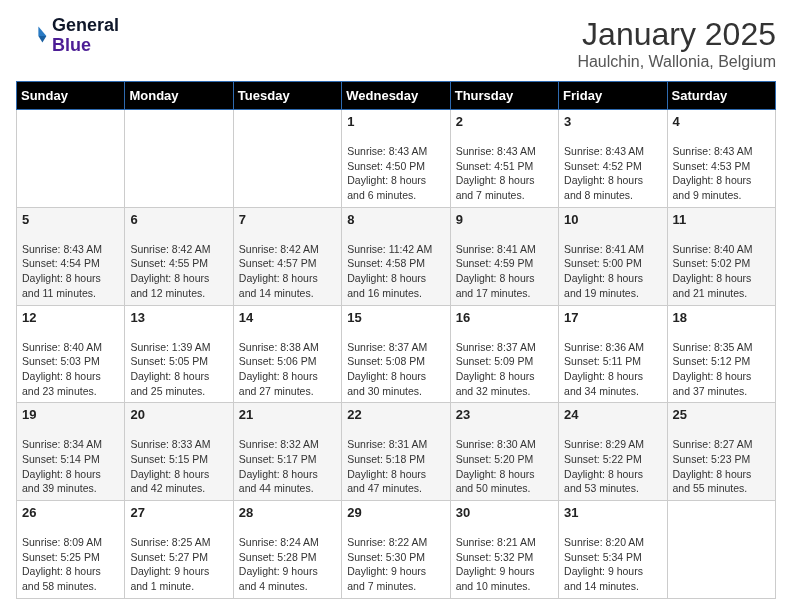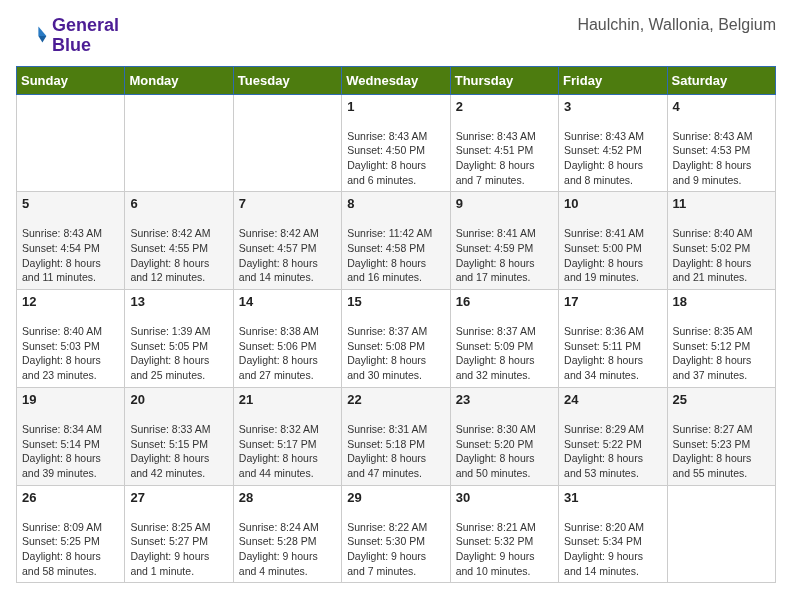--- a/index.html
+++ b/index.html
@@ -26,7 +26,7 @@
       font-weight: bold;
       line-height: 1.1;
     }
-    .logo-general { color: #4c1d95; }
+    .logo-general { color: #0f172a; }
     .logo-blue { color: #4c1d95; }
     .logo-icon {
       width: 32px;

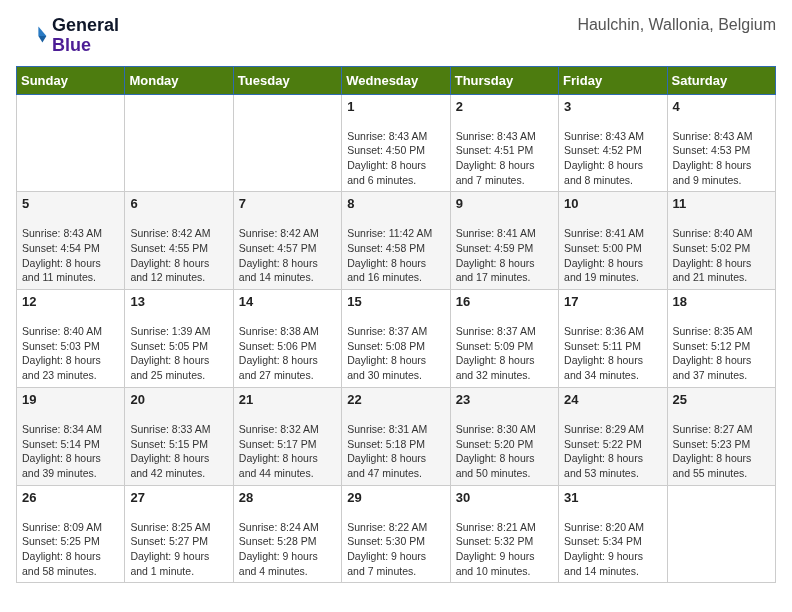--- a/index.html
+++ b/index.html
@@ -101,6 +101,7 @@
     </div>
   </div>
   <div class="title-block">
+    <div class="month-title">January 2025</div>
     <div class="location">Haulchin, Wallonia, Belgium</div>
   </div>
 </div>

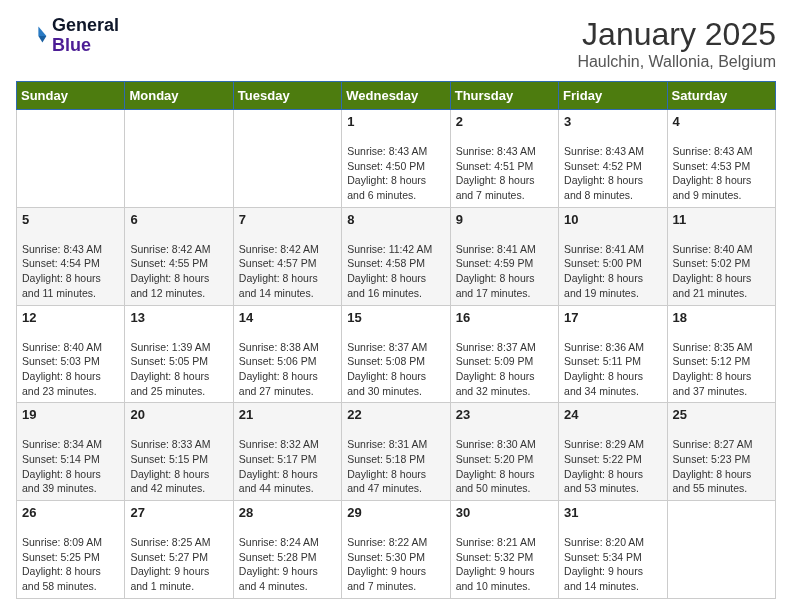--- a/index.html
+++ b/index.html
@@ -51,7 +51,7 @@
       border: 1px solid #ccc;
     }
     .calendar th {
-      background: #4d7c0f;
+      background: #000000;
       color: #fff;
       font-size: 13px;
       font-weight: bold;

